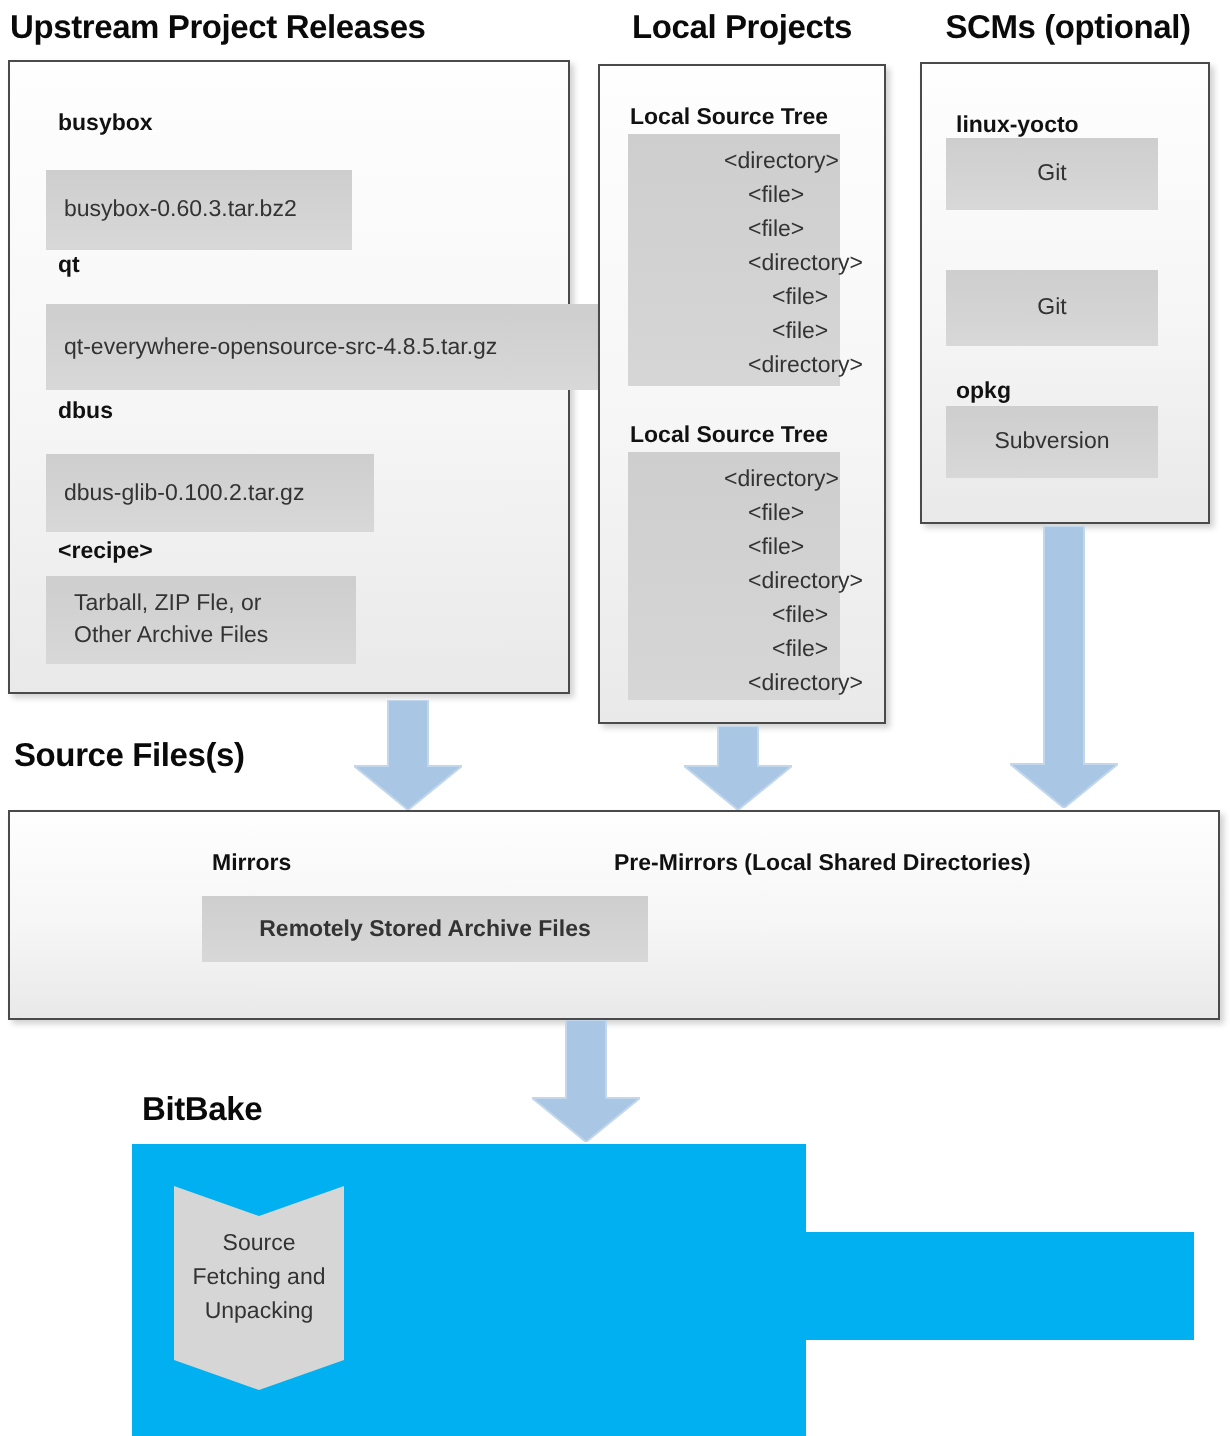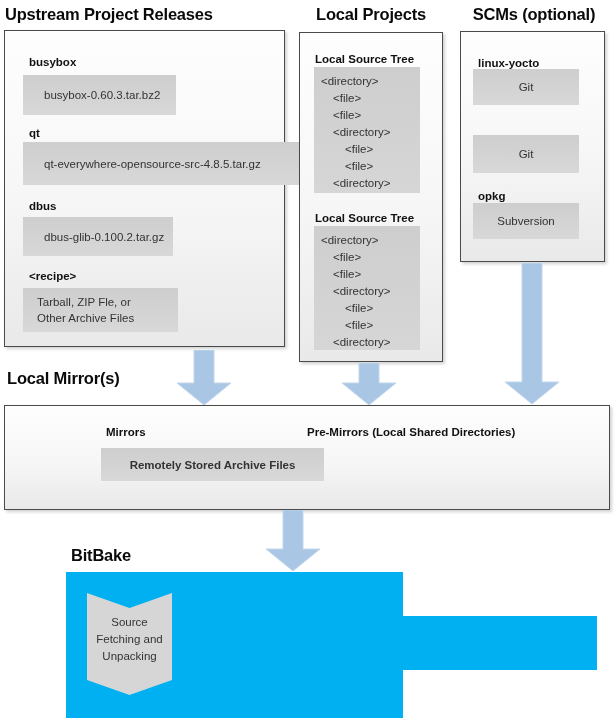--- a/index.html
+++ b/index.html
@@ -59,6 +59,7 @@
     font-size: 11.5px;
     line-height: 17px;
     padding-top: 6px;
+    padding-left: 41px;
   }
   .tree-line { white-space: pre; }
   .ind0 { padding-left: 7px; }

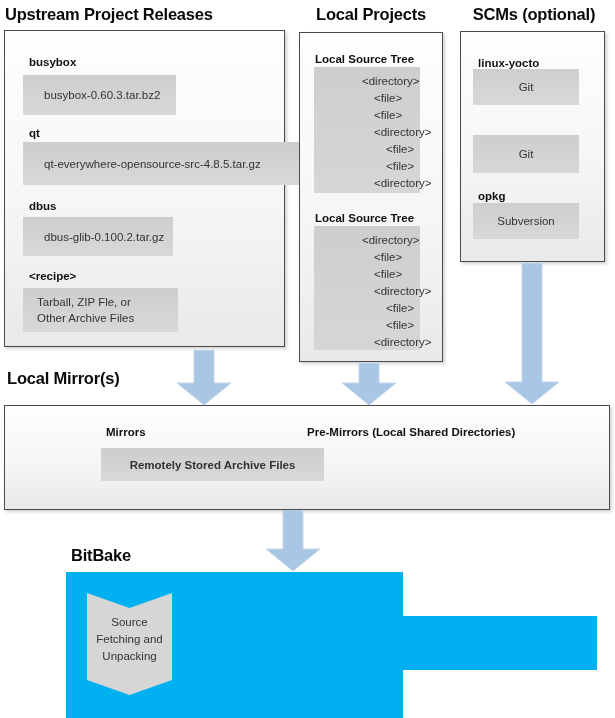--- a/index.html
+++ b/index.html
@@ -42,7 +42,7 @@
     align-items: center;
     white-space: nowrap;
   }
-  .gray-box.align-left { justify-content: flex-start; padding-left: 21px; }
+  .gray-box.align-left { justify-content: flex-start; padding-left: 9px; margin-top: 10px; }
   .gray-box.align-center { justify-content: center; }
   .gray-box.multiline {
     flex-direction: column;

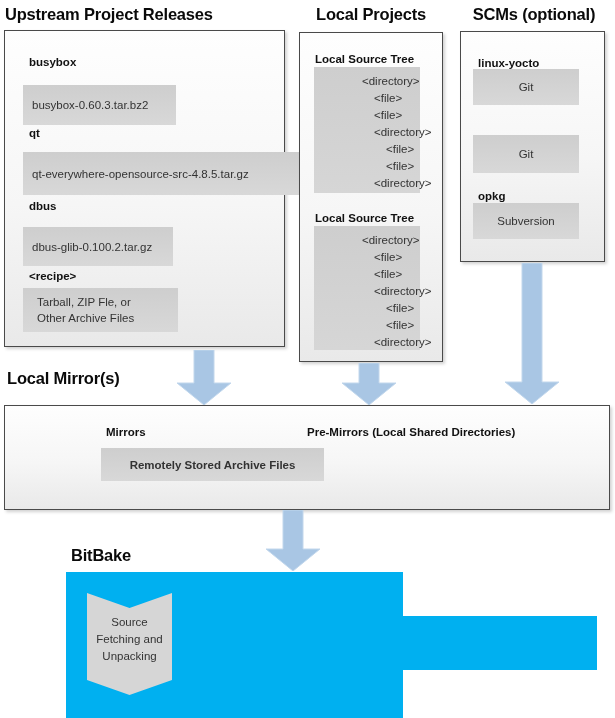--- a/index.html
+++ b/index.html
@@ -110,7 +110,7 @@
     <div class="gray-box align-left" style="left:18px; top:111px; width:292px; height:43px;">qt-everywhere-opensource-src-4.8.5.tar.gz</div>
 
     <div class="item-label" style="left:24px; top:169px;">dbus</div>
-    <div class="gray-box align-left" style="left:18px; top:186px; width:150px; height:39px;">dbus-glib-0.100.2.tar.gz</div>
+    <div class="gray-box align-left" style="left:18px; top:186px; width:164px; height:39px;">dbus-glib-0.100.2.tar.gz</div>
 
     <div class="item-label" style="left:24px; top:239px;">&lt;recipe&gt;</div>
     <div class="gray-box multiline" style="left:18px; top:257px; width:155px; height:44px;">

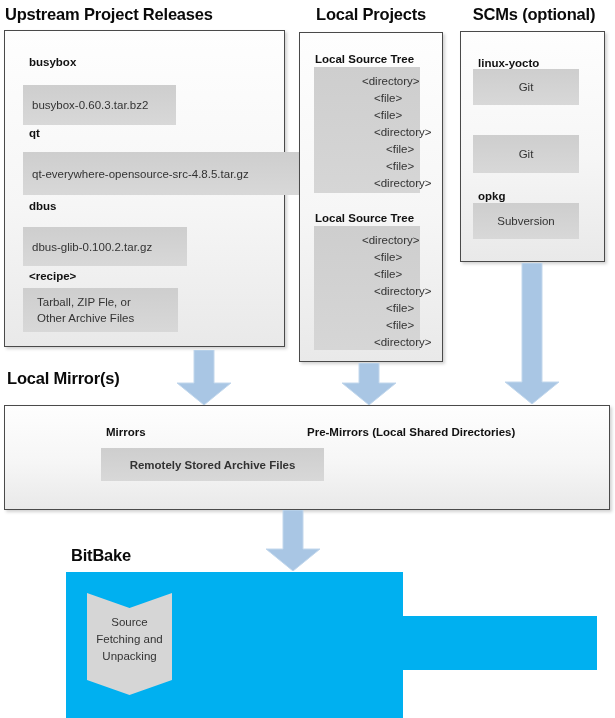--- a/index.html
+++ b/index.html
@@ -164,7 +164,7 @@
     <polygon points="17,0 37,0 37,119 54,119 27,141 0,119 17,119" fill="#a9c6e4" stroke="#c2d7ec" stroke-width="1"></polygon>
   </svg>
 
-  <div class="title" style="left:7px; top:369px;">Local Mirror(s)</div>
+  <div class="title" style="left:7px; top:369px;">Source Files(s)</div>
   <div class="panel" style="left:4px; top:405px; width:606px; height:105px;padding-left:32px;">
     <div class="item-label" style="left:101px; top:20px;">Mirrors</div>
     <div class="gray-box align-center" style="left:96px; top:42px; width:223px; height:33px;font-weight:bold;">Remotely Stored Archive Files</div>

